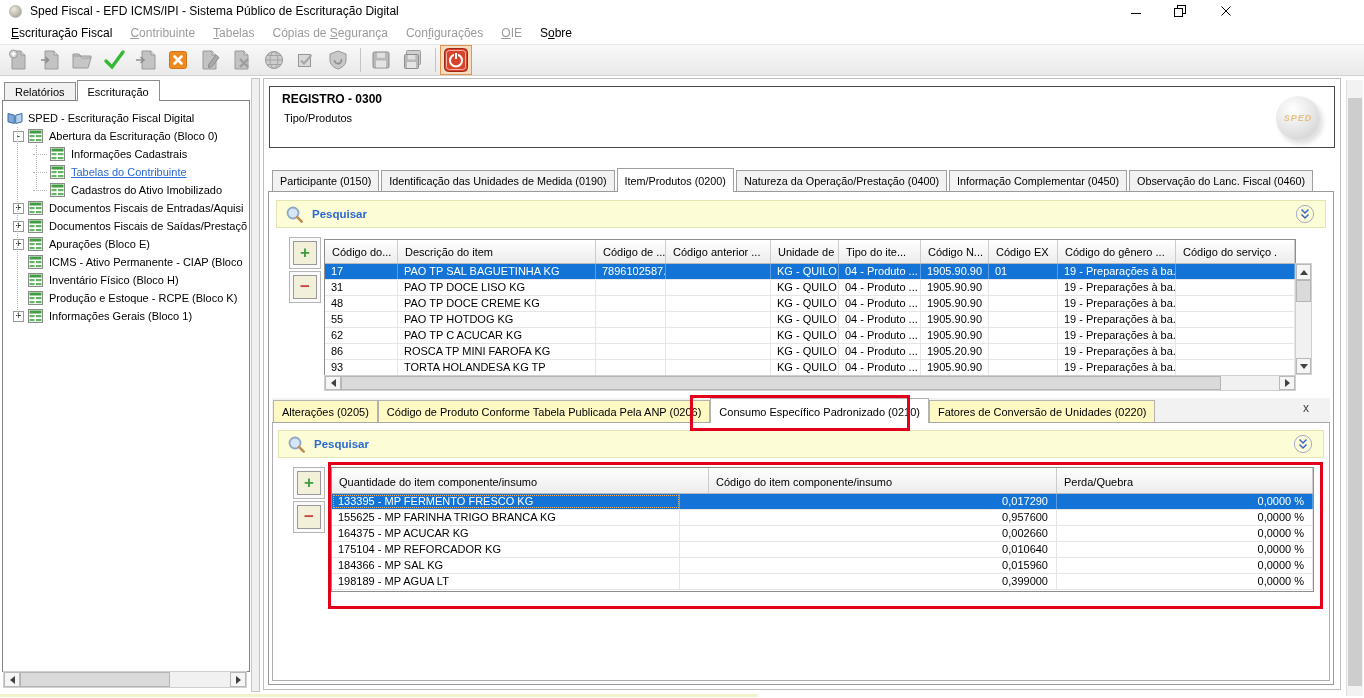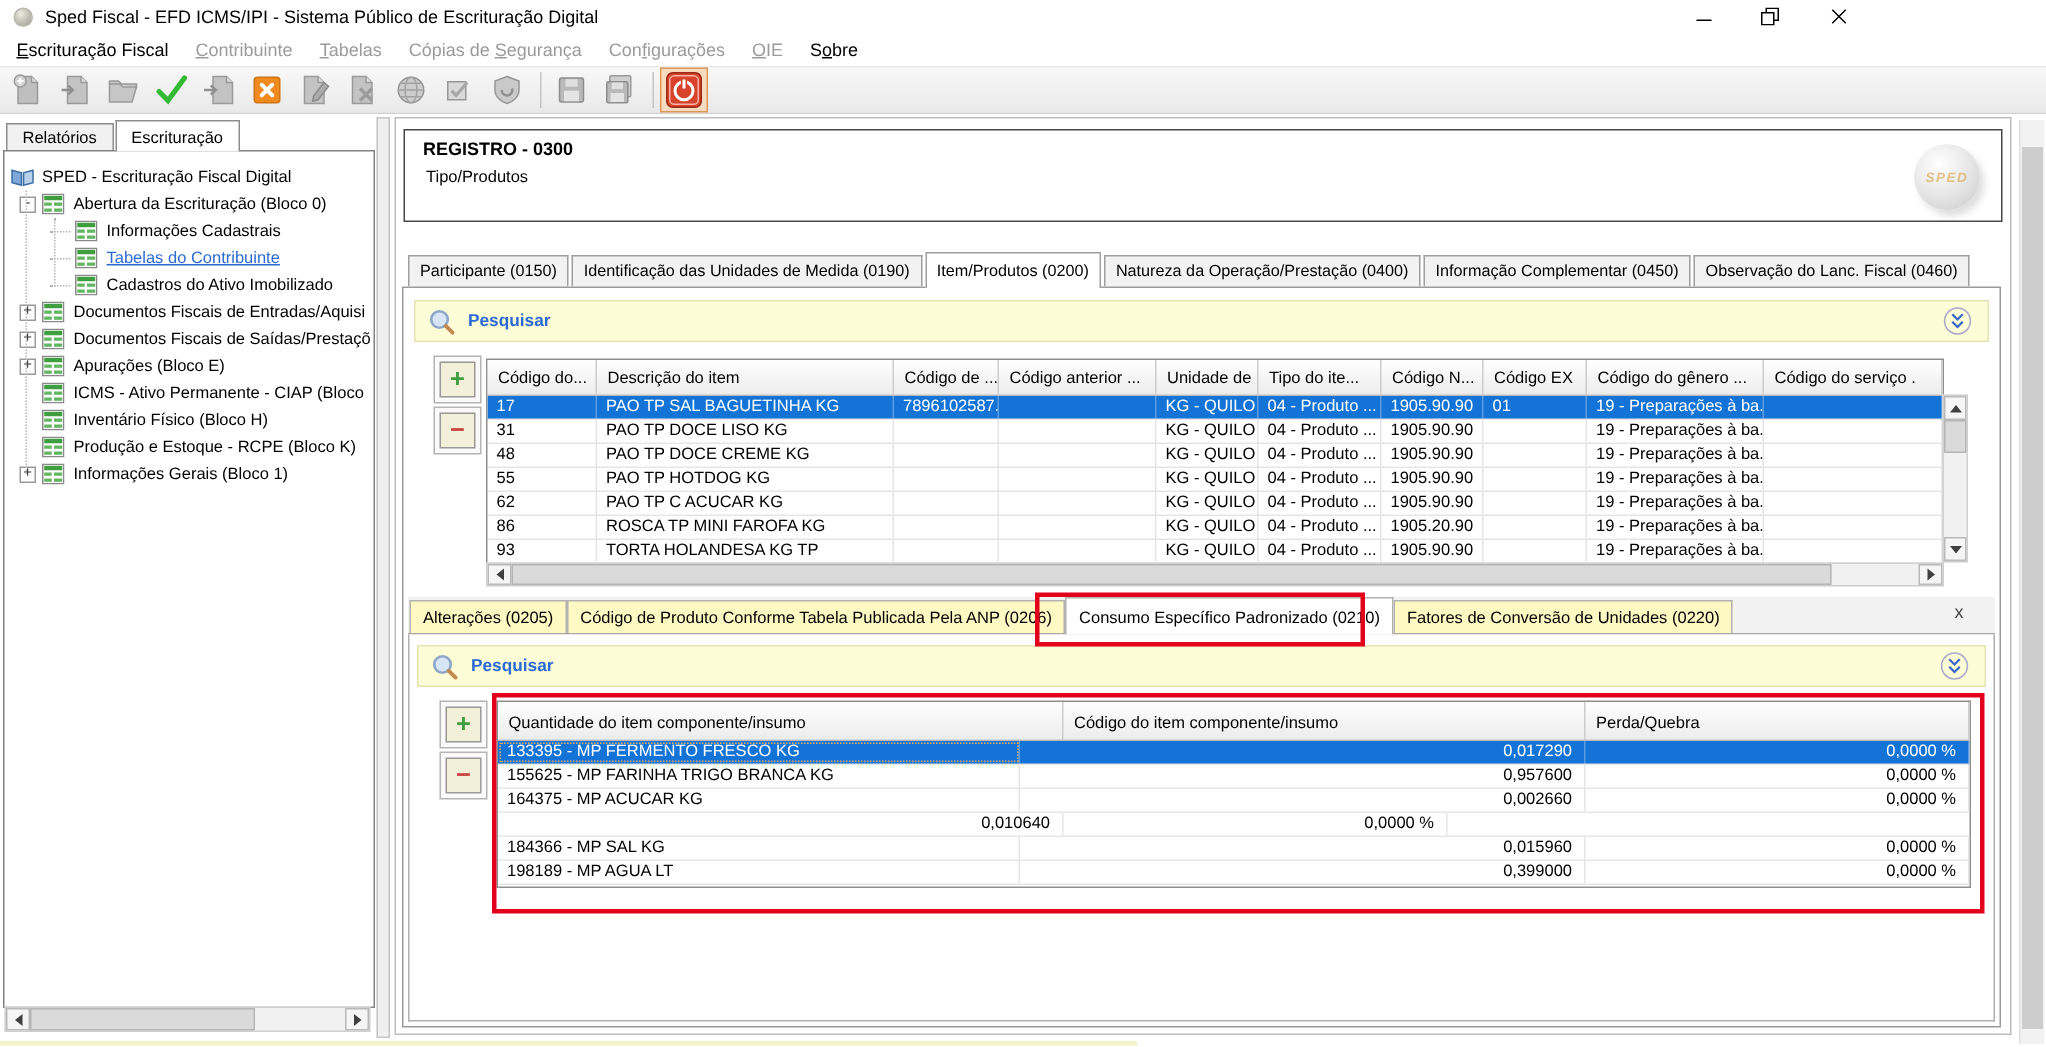--- a/index.html
+++ b/index.html
@@ -626,6 +626,7 @@
       <div class="td ar" style="width: 256px;">0,0000 %</div>
     </div>
     <div class="tr">
+      <div class="td" style="width: 348px;">175104 - MP REFORCADOR KG</div>
       <div class="td ar" style="width: 377px;">0,010640</div>
       <div class="td ar" style="width: 256px;">0,0000 %</div>
     </div>

